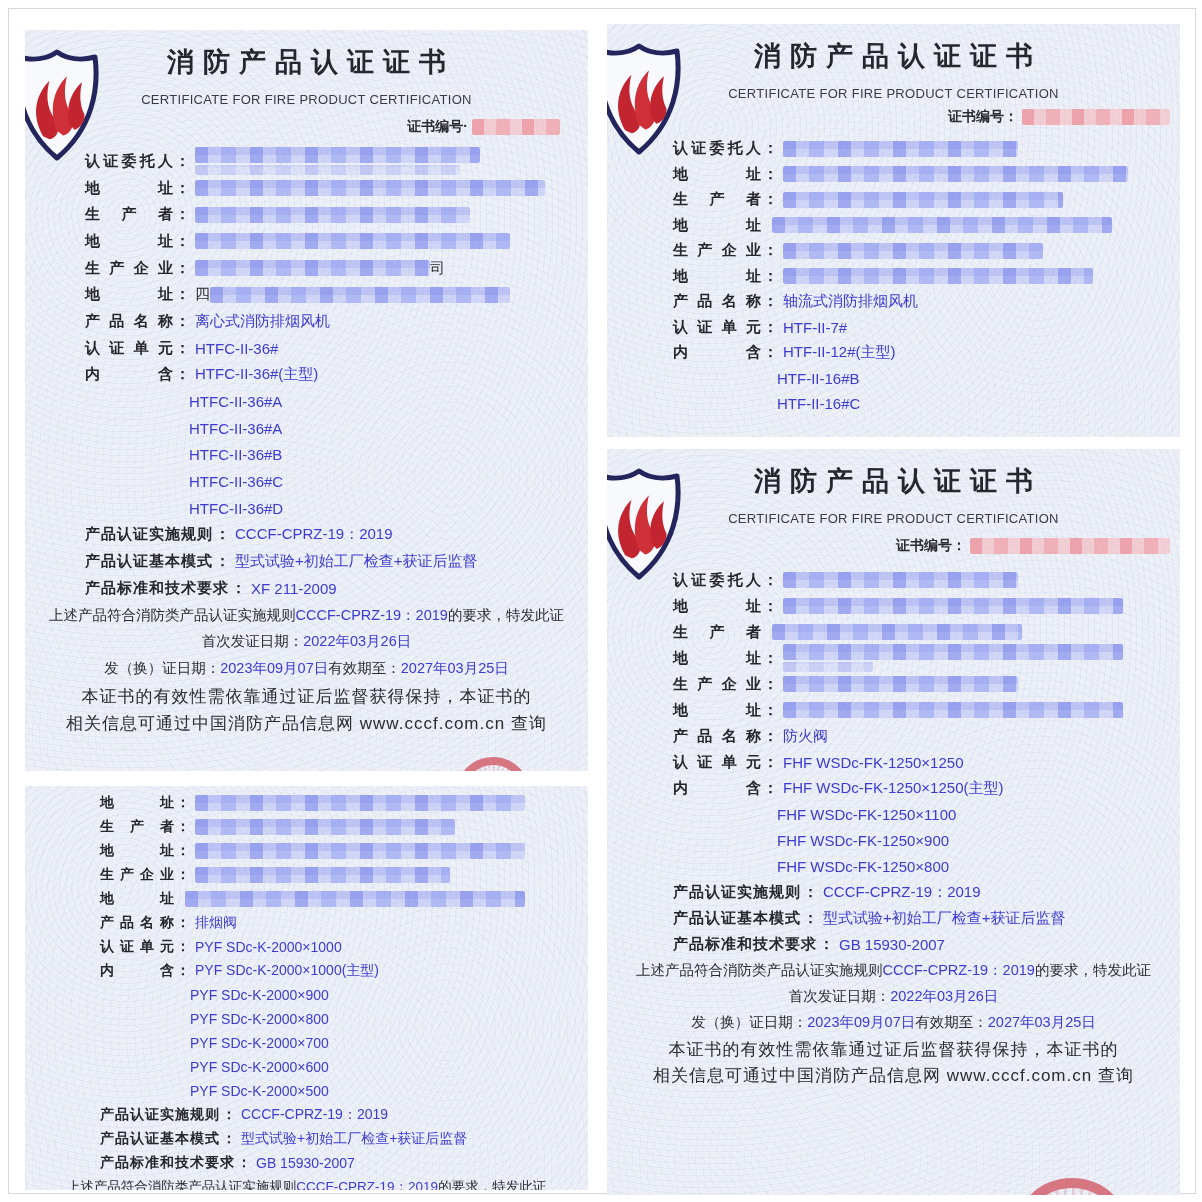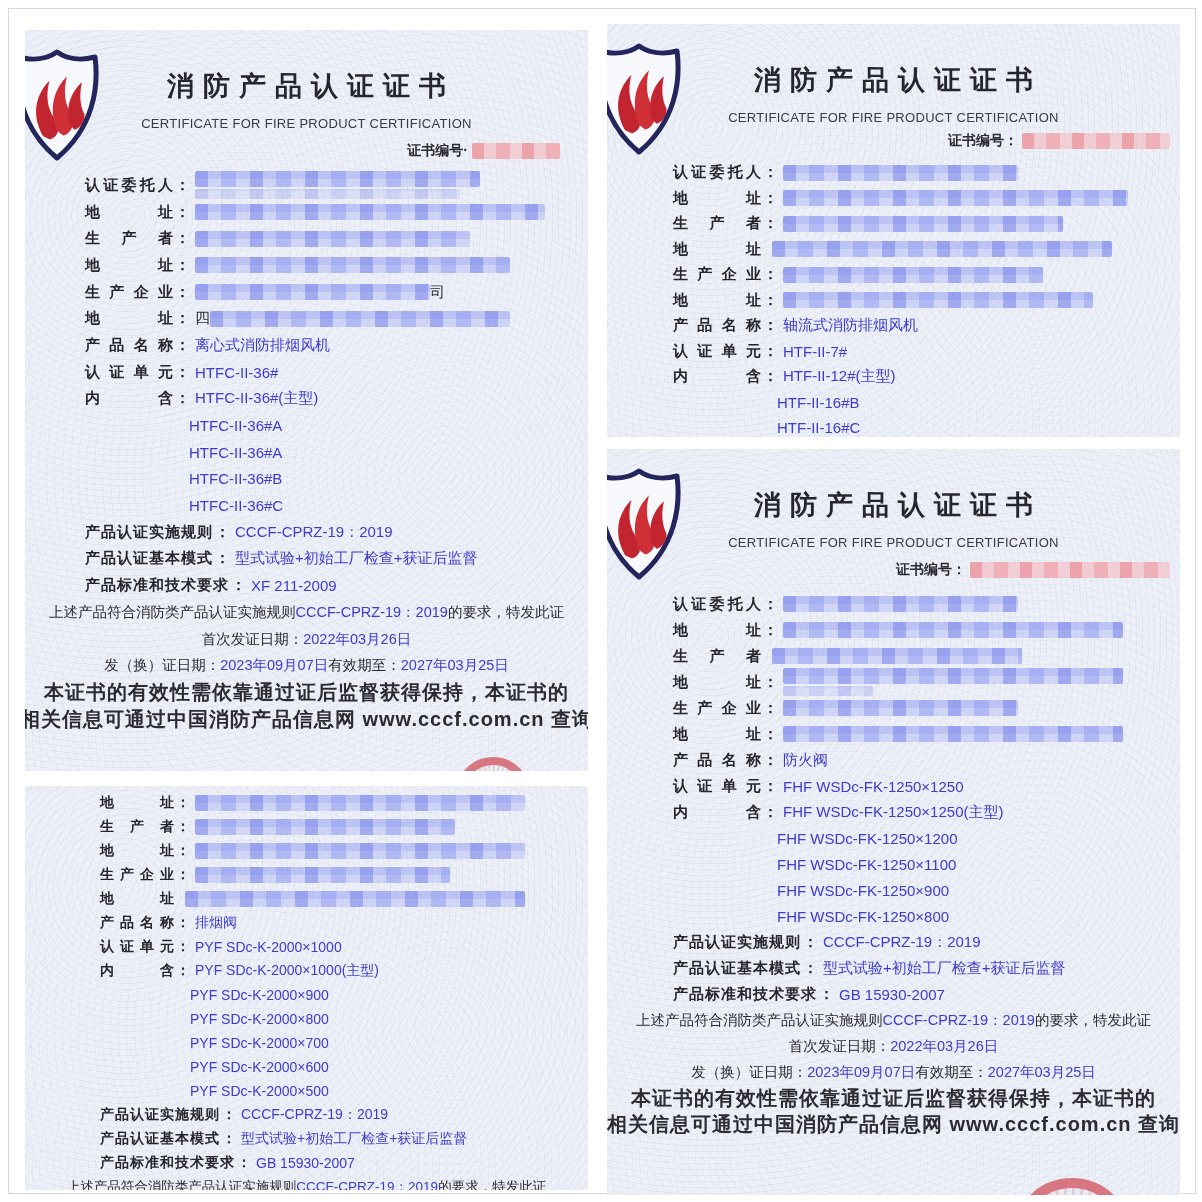--- a/index.html
+++ b/index.html
@@ -22,7 +22,7 @@
   .p-bl{left:25px;top:786px;width:563px;height:404px;--rh:24px;--lbl:75px;--lblw:74px;font-size:14px;}
   .p-br{left:607px;top:449px;width:573px;height:746px;--rh:26px;--lbl:66px;--lblw:88px;font-size:15px;}
 
-  .cert-header{position:relative;text-align:center;padding-top:40px;height:58px;}
+  .cert-header{position:relative;text-align:center;padding-top:16px;height:58px;}
   .cert-title{font-size:27px;font-weight:600;letter-spacing:9px;text-indent:9px;color:#26262e;line-height:32px;}
   .cert-sub{font-size:13px;color:#3a3a44;margin-top:14px;letter-spacing:.3px;}
   .logo{position:absolute;left:-14px;top:16px;width:92px;height:118px;}

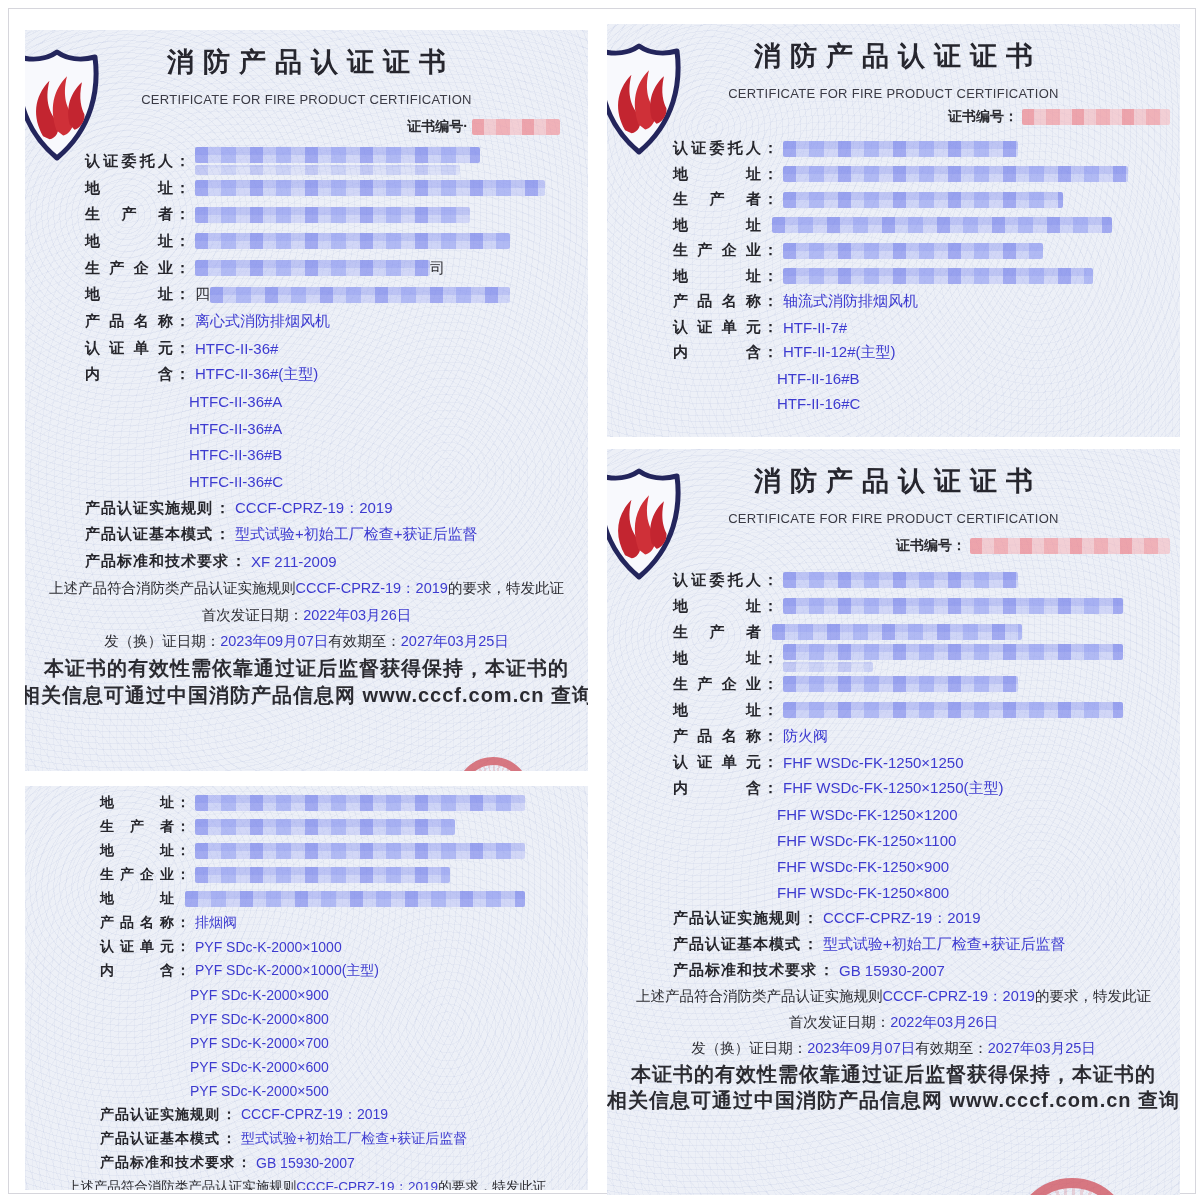--- a/index.html
+++ b/index.html
@@ -156,6 +156,9 @@
       <div class="row row-m">
         <span class="blue">HTFC-II-36#C</span>
       </div>
+      <div class="row row-m">
+        <span class="blue">HTFC-II-36#D</span>
+      </div>
       <div class="row">
         <span class="lbl-long">产品认证实施规则</span>
         <span class="sep">：</span>

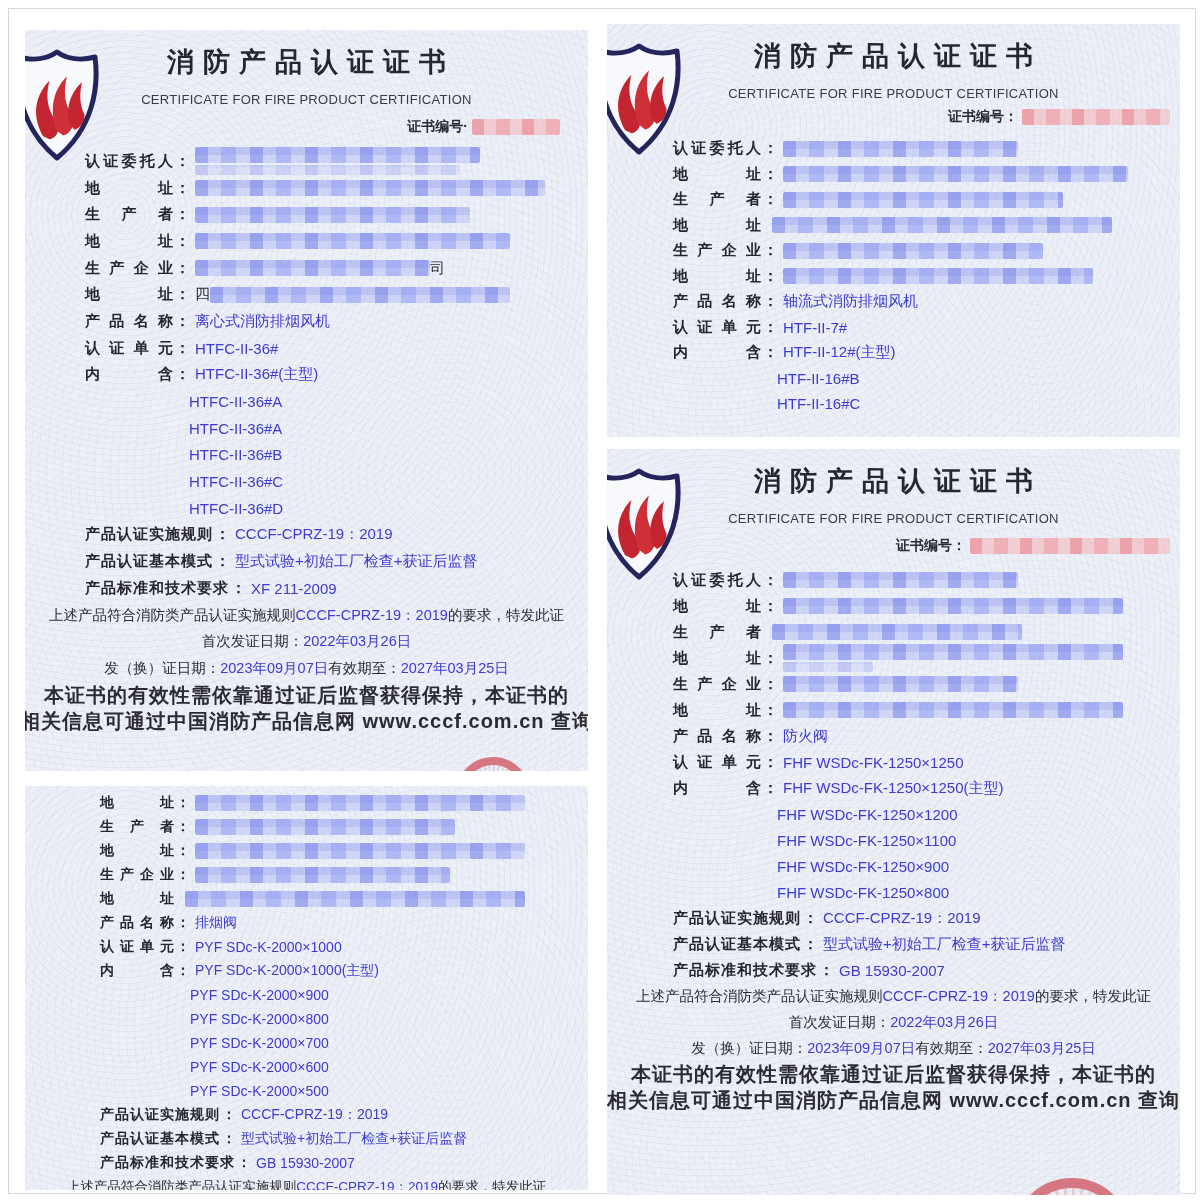--- a/index.html
+++ b/index.html
@@ -44,7 +44,7 @@
   .sep{margin:0 5px 0 2px;font-weight:600;flex:none;}
   .row-m{padding-left:calc(var(--lbl) + var(--lblw) + 16px);}
   .row-c{padding-left:0;justify-content:center;font-size:14.5px;color:#2b2b31;}
-  .row-cb{font-size:20px;font-weight:700;color:#17171c;letter-spacing:1px;}
+  .row-cb{font-size:17px;font-weight:400;color:#17171c;letter-spacing:1px;align-items:flex-end;}
   .p-bl .row-c{font-size:13.5px;}
 
   .blue{color:#3d3bd0;}

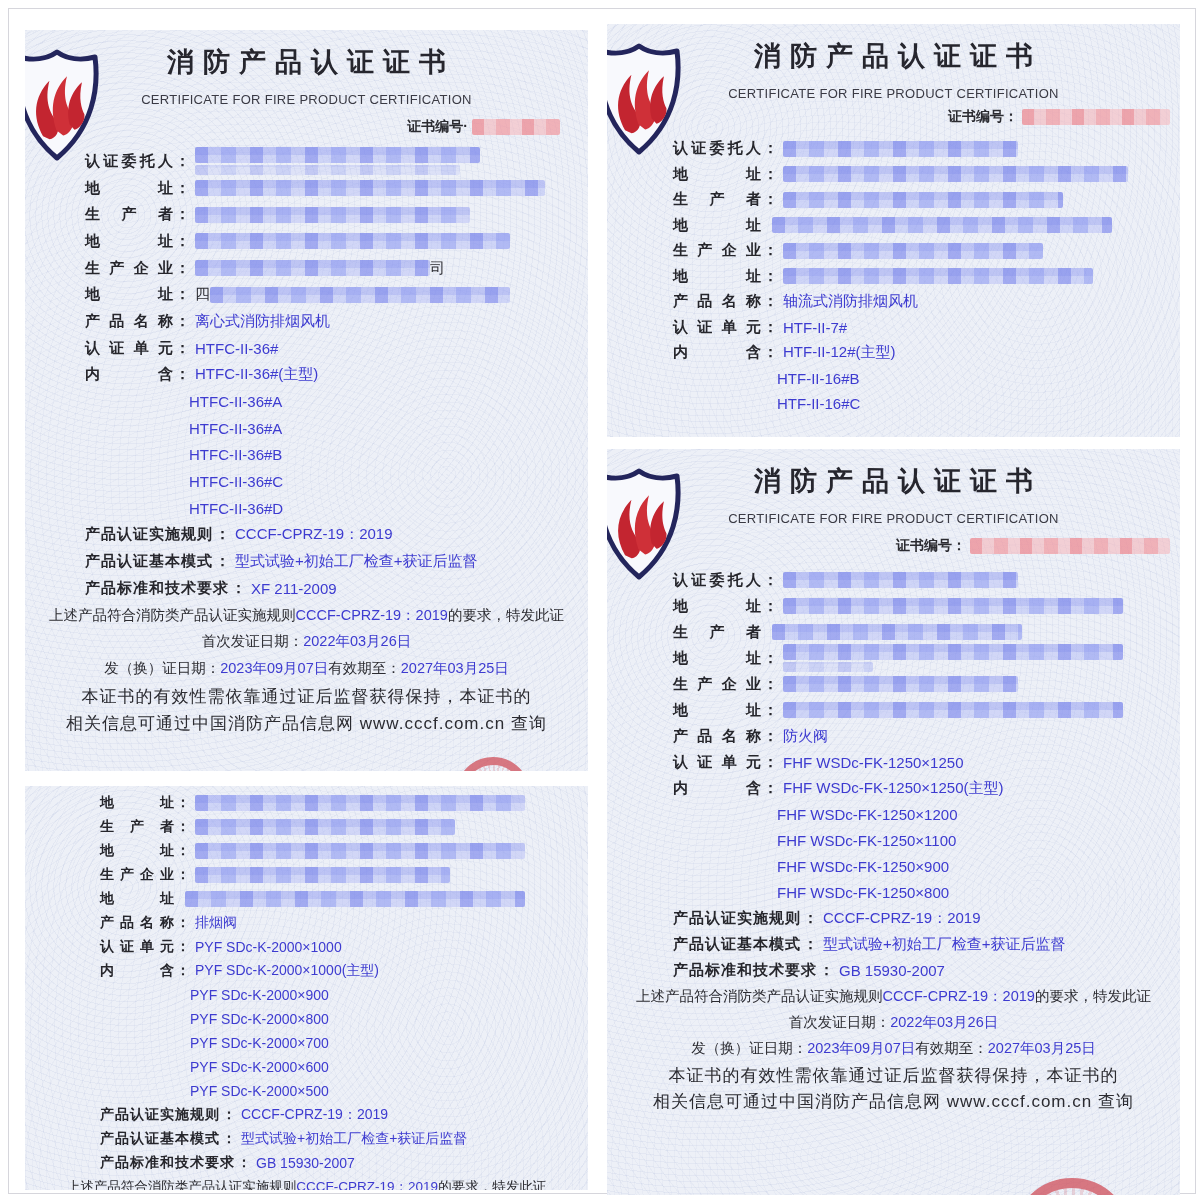--- a/index.html
+++ b/index.html
@@ -424,9 +424,6 @@
         <span class="blue">FHF WSDc-FK-1250×1250(主型)</span>
       </div>
       <div class="row row-m">
-        <span class="blue">FHF WSDc-FK-1250×1200</span>
-      </div>
-      <div class="row row-m">
         <span class="blue">FHF WSDc-FK-1250×1100</span>
       </div>
       <div class="row row-m">

